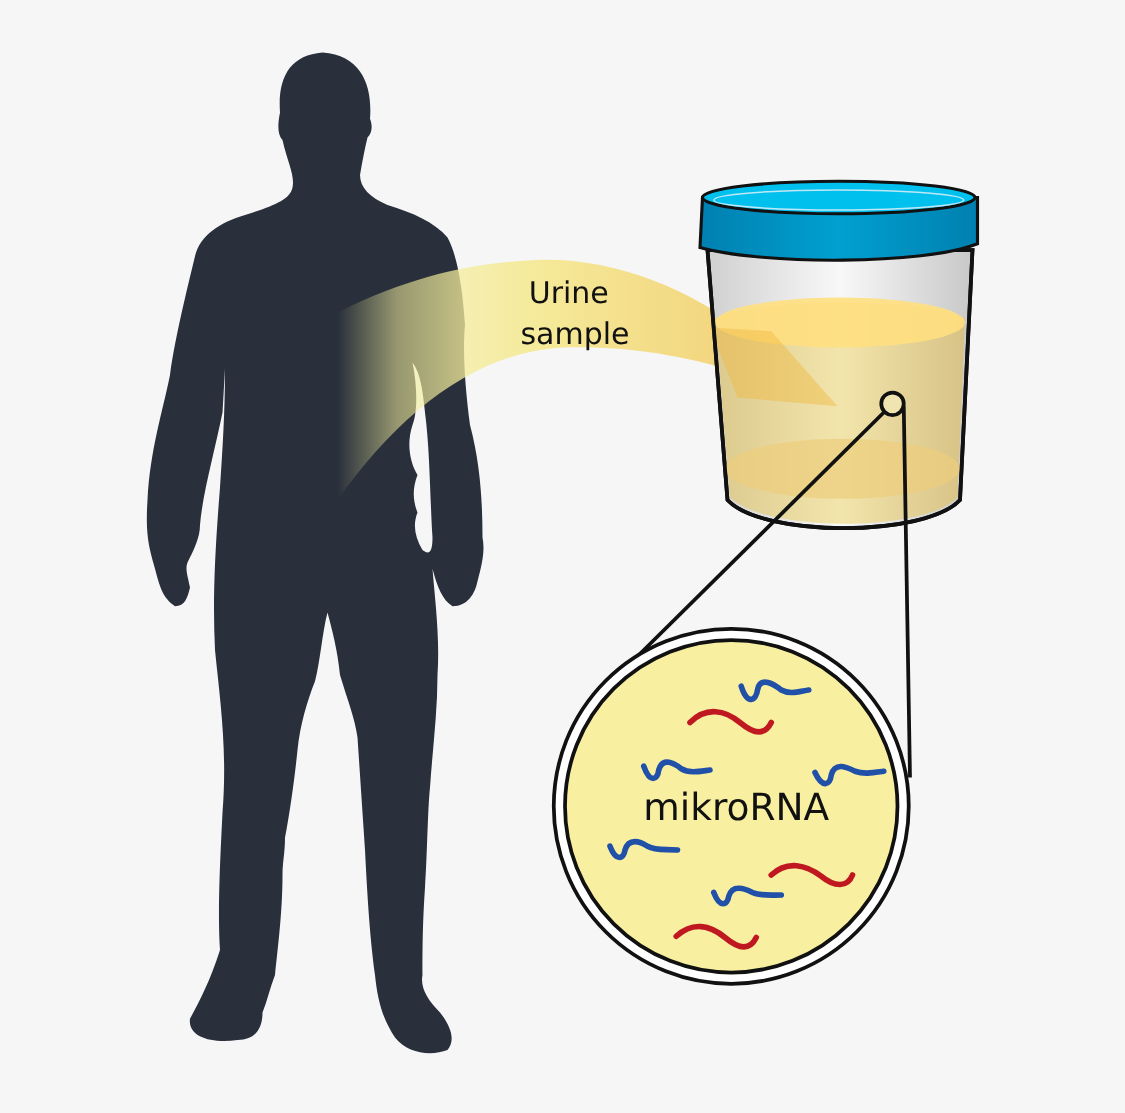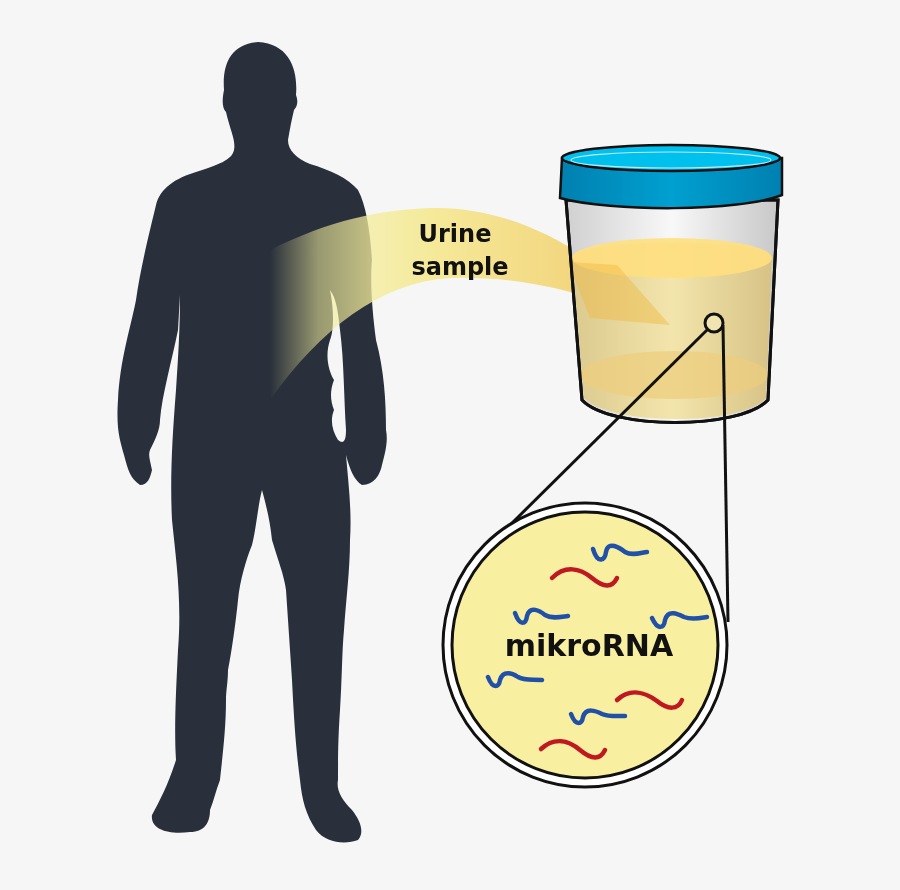--- a/index.html
+++ b/index.html
@@ -4,7 +4,7 @@
 <style>
   html, body { margin: 0; padding: 0; }
   body { width: 900px; height: 890px; background: #f6f6f6; overflow: hidden; }
-  .stage { position: relative; width: 900px; height: 890px; font-weight: bold; }
+  .stage { position: relative; width: 900px; height: 890px; }
   svg { position: absolute; left: 0; top: 0; }
   .label-text { font-family: "DejaVu Sans", sans-serif; fill: #111; }
 </style>

